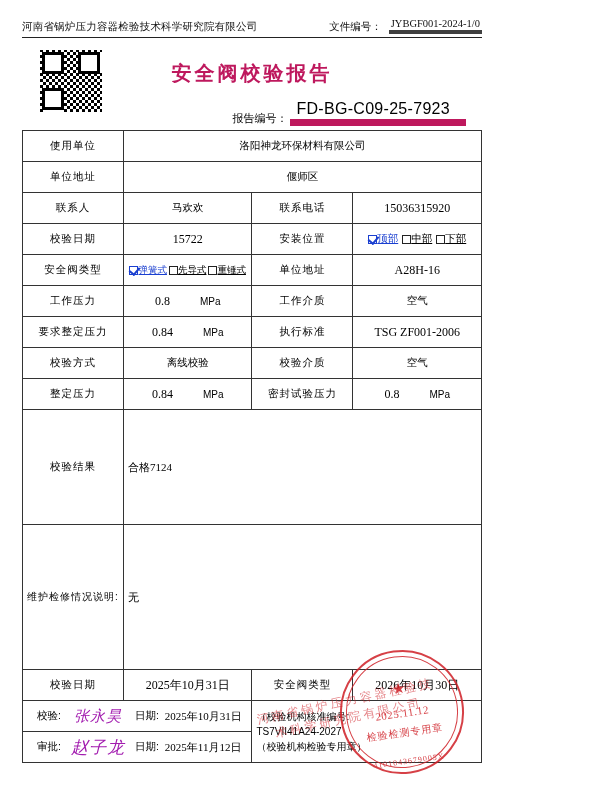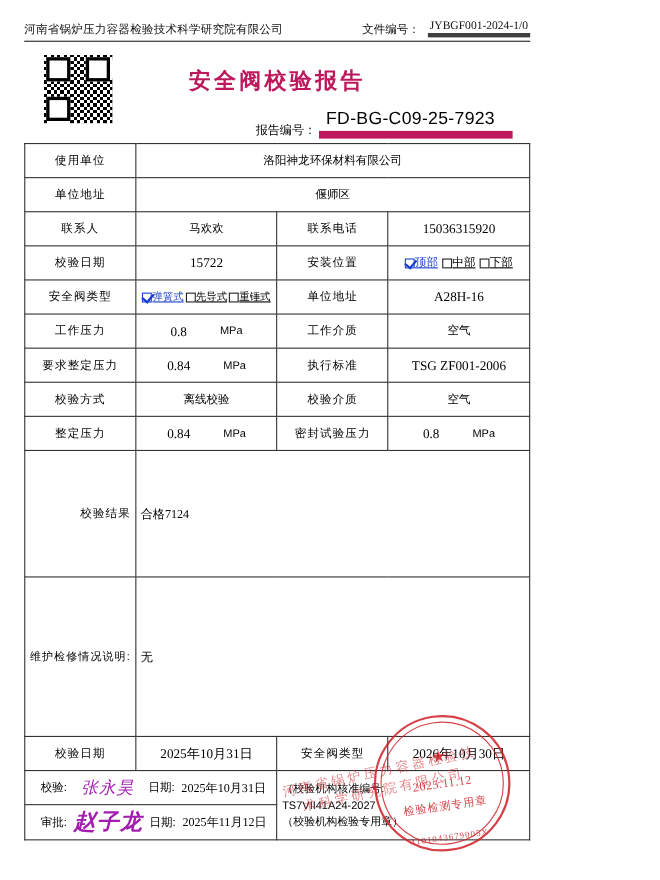--- a/index.html
+++ b/index.html
@@ -176,7 +176,7 @@
   }
   .chk.blue { color: #1a3fd0; }
   .tall-label {
-    text-align: right;
+    text-align: center;
     letter-spacing: 1px;
   }
   .bigcell {

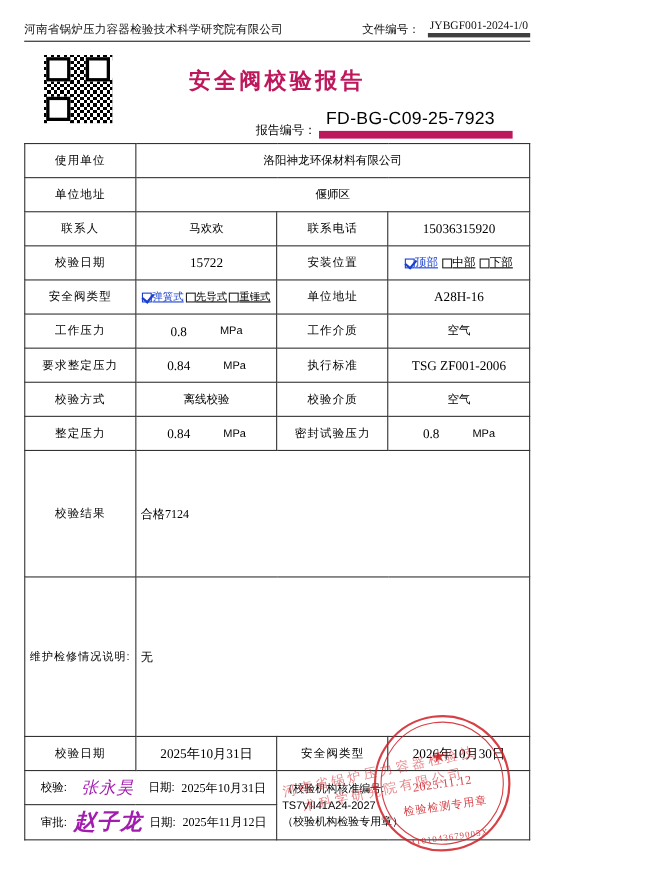--- a/index.html
+++ b/index.html
@@ -205,8 +205,8 @@
     text-align: center;
   }
   .sig-name.big {
-    font-size: 20px;
-    font-weight: bold;
+    font-size: 17px;
+    font-weight: normal;
     text-align: center;
   }
   .sig-date {

